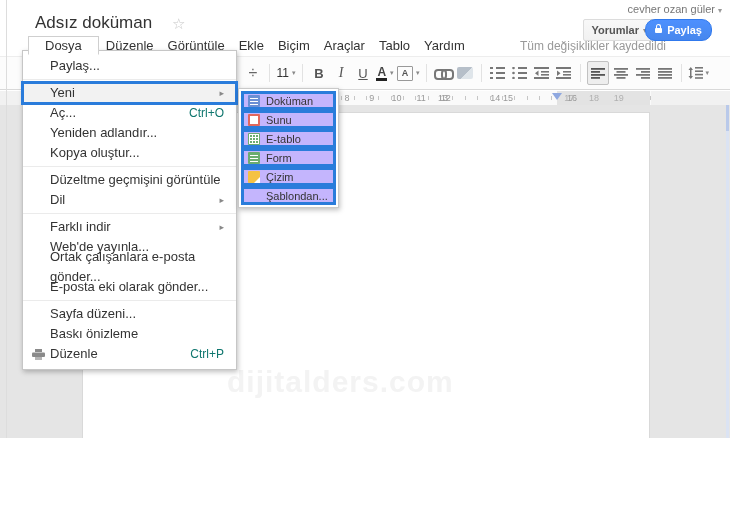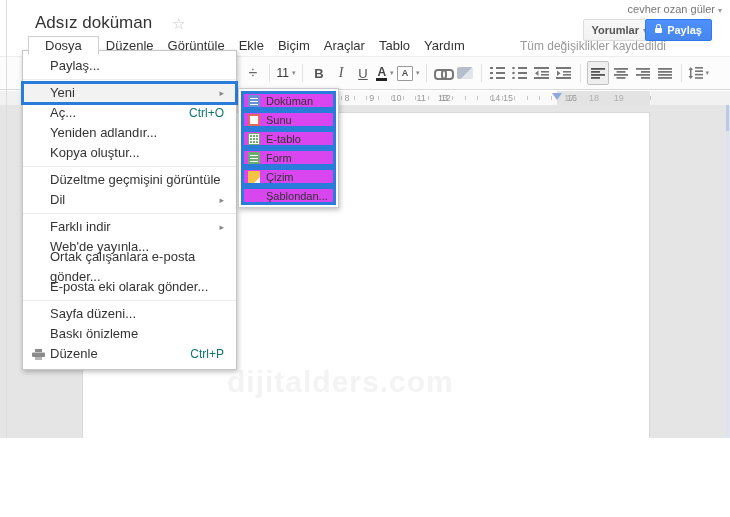--- a/index.html
+++ b/index.html
@@ -20,7 +20,7 @@
     font-size:11px;font-weight:bold;color:#555;z-index:5;}
   .btn-comments .caret{font-size:8px;color:#888;margin-left:4px;}
   .btn-share{position:absolute;right:18px;top:19px;height:20px;padding:0 9px;display:flex;align-items:center;
-    background:linear-gradient(#4d90fe,#4787ed);border:1px solid #3079ed;border-radius:2px;
+    background:linear-gradient(#4d90fe,#4787ed);border:1px solid #3079ed;border-radius:10px;
     font-size:11px;font-weight:bold;color:#fff;z-index:5;}
   .lock{width:7px;height:5px;background:#fff;border-radius:1px;position:relative;margin-right:5px;display:inline-block;}
   .lock::before{content:"";position:absolute;top:-4px;left:1px;width:3px;height:3px;border:1.5px solid #fff;border-bottom:none;border-radius:3px 3px 0 0;}

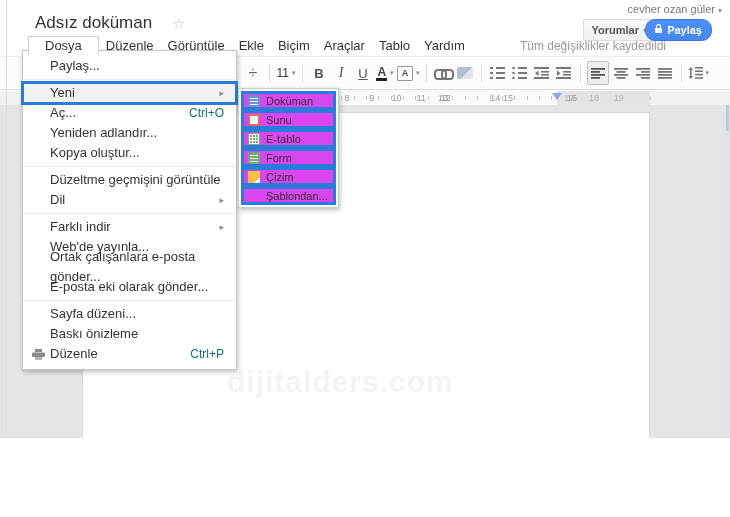--- a/index.html
+++ b/index.html
@@ -82,7 +82,7 @@
   
   .submenu{position:absolute;left:238px;top:88px;width:101px;background:#fff;border:1px solid #c9c9c9;
     box-shadow:1px 2px 5px rgba(0,0,0,.25);z-index:31;padding:2px;box-sizing:border-box;}
-  .sub-row{border:3px solid #2a7cdb;height:13px;display:flex;align-items:center;padding:0 4px;background:#d946ef;}
+  .sub-row{border:3px solid #2a7cdb;height:13px;display:flex;align-items:center;padding:0 4px;background:#c4b5fd;}
   .sub-row .slabel{font-size:11px;color:#333;white-space:nowrap;}
   .sicon{width:12px;height:12px;border-radius:1px;margin-right:6px;position:relative;flex:none;}
   .sicon.docs{background:#6b8fd4;}

